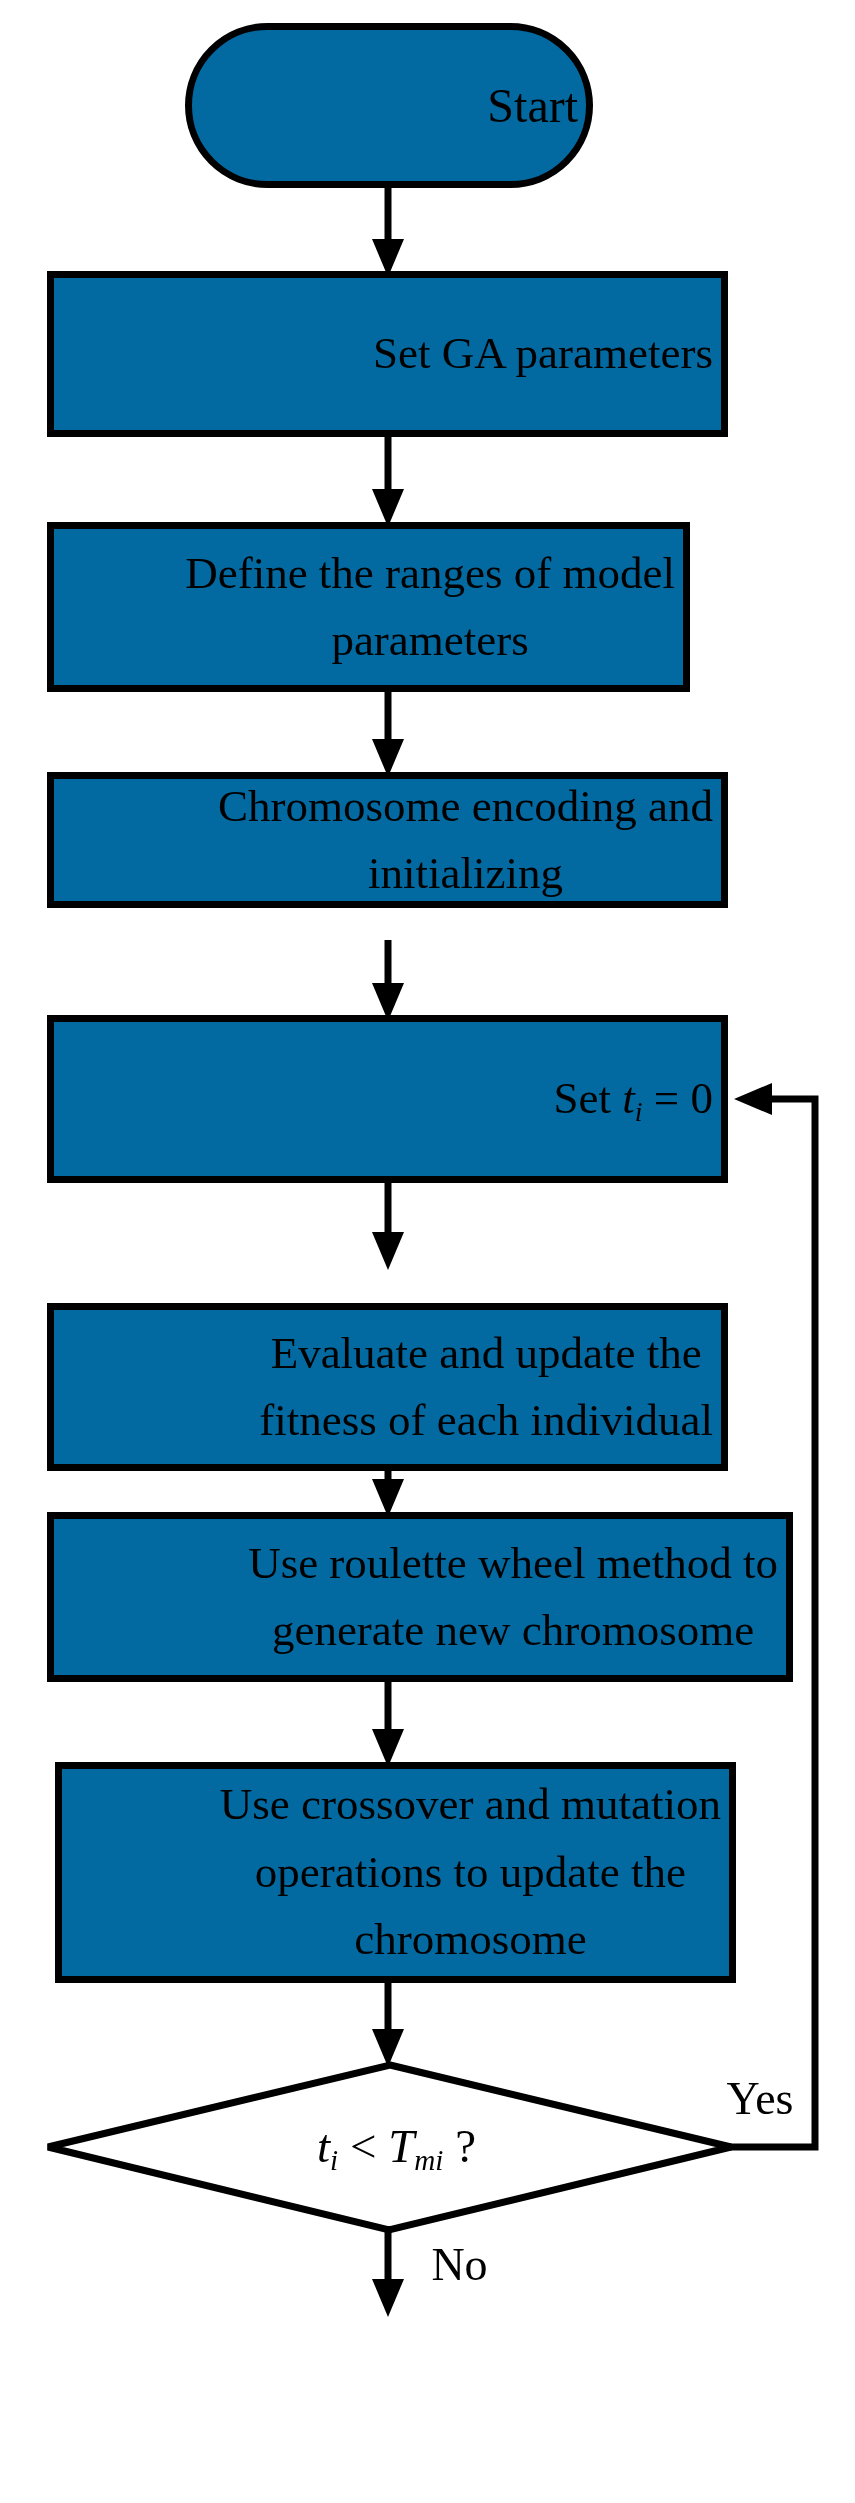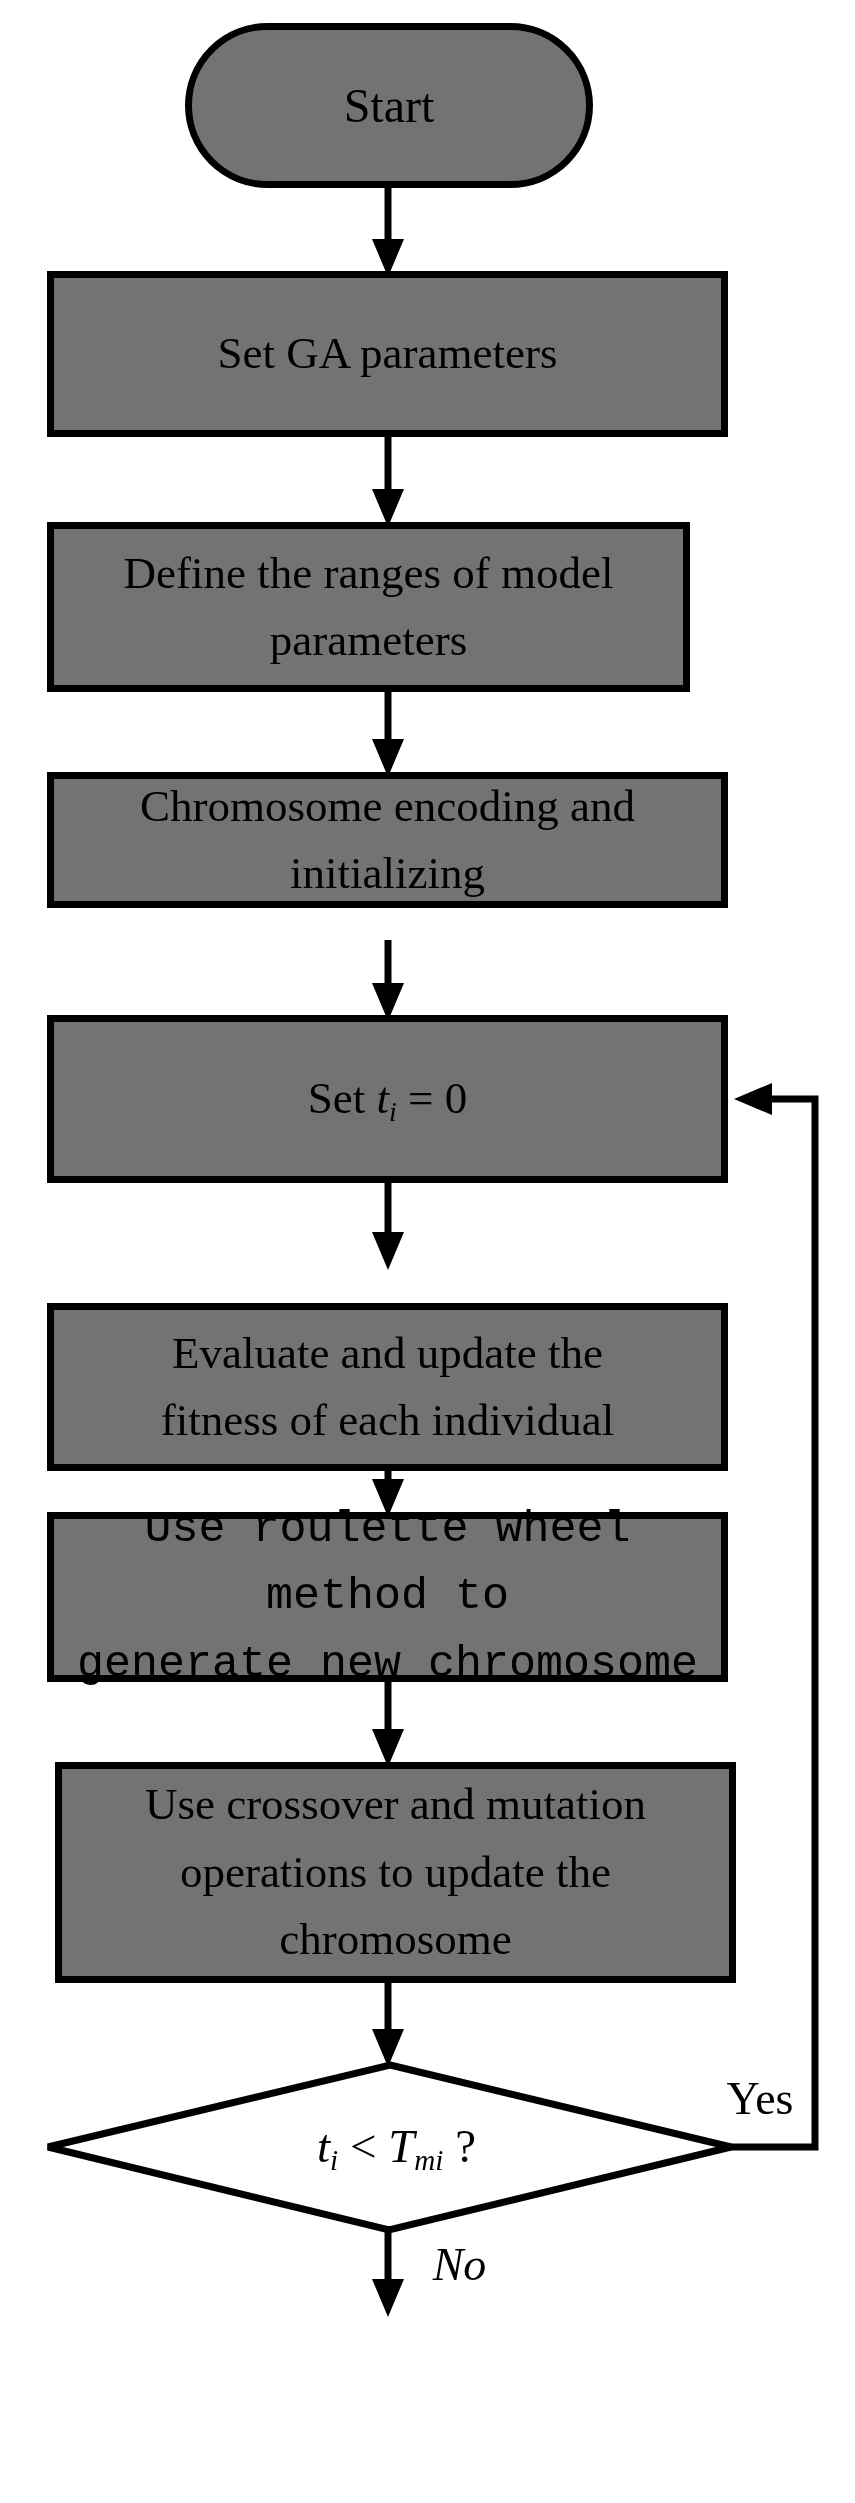--- a/index.html
+++ b/index.html
@@ -26,11 +26,11 @@
     position: absolute;
     z-index: 1;
     box-sizing: border-box;
-    background: #737373;
+    background: #0369a1;
     border: 7px solid #000000;
     display: flex;
     align-items: center;
-    justify-content: center;
+    justify-content: flex-end;
     text-align: center;
     font-size: 45px;
     line-height: 1.5;

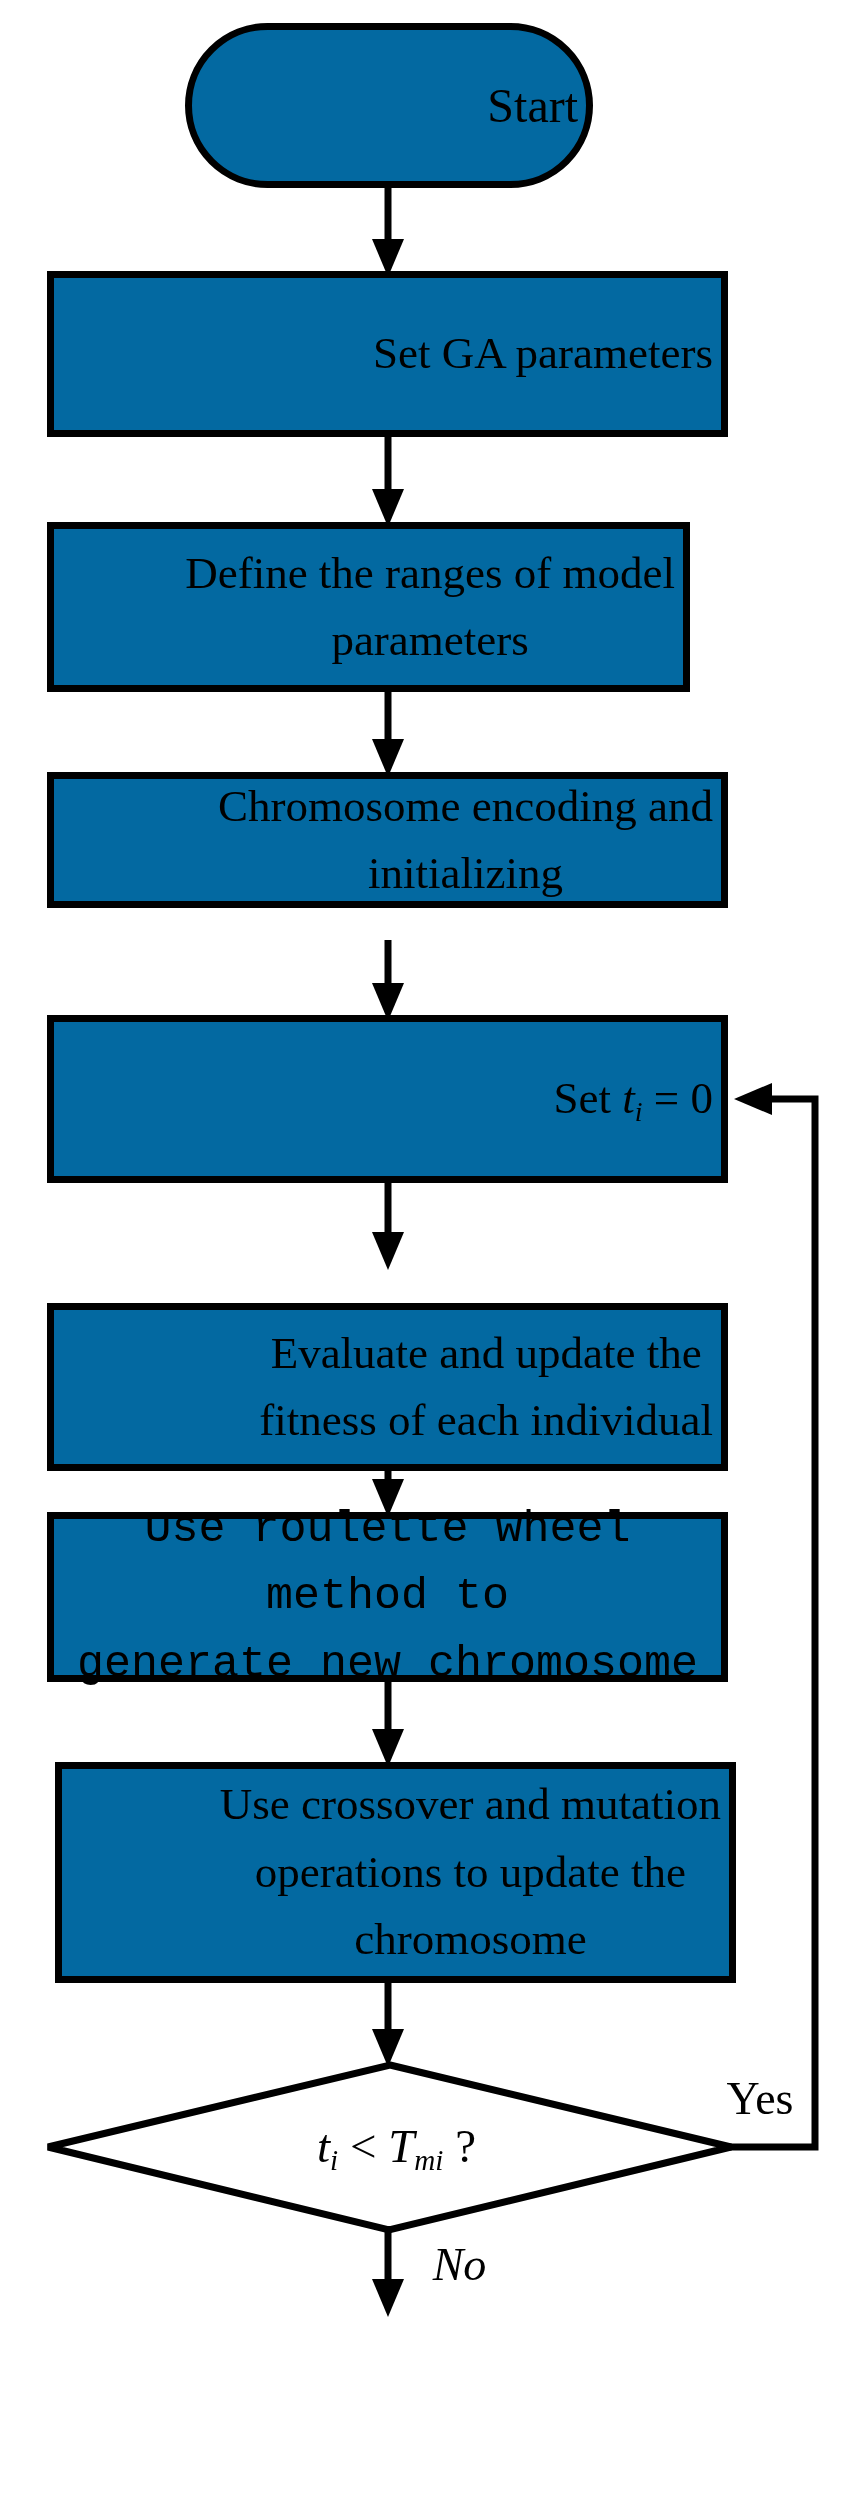--- a/index.html
+++ b/index.html
@@ -47,7 +47,7 @@
   #node-chromosome   { left: 47px;  top: 772px;  width: 681px; height: 136px; }
   #node-set-ti       { left: 47px;  top: 1015px; width: 681px; height: 168px; }
   #node-evaluate     { left: 47px;  top: 1303px; width: 681px; height: 168px; }
-  #node-roulette     { left: 47px;  top: 1512px; width: 681px; height: 170px; font-family: Liberation Mono, monospace; }
+  #node-roulette     { left: 47px;  top: 1512px; width: 746px; height: 170px; }
   #node-crossover    { left: 47px;  top: 1762px; width: 681px; height: 221px; margin-left: 8px; }
   #node-end          { left: 185px; top: 2313px; width: 408px; height: 185px; }
   .decision-label {

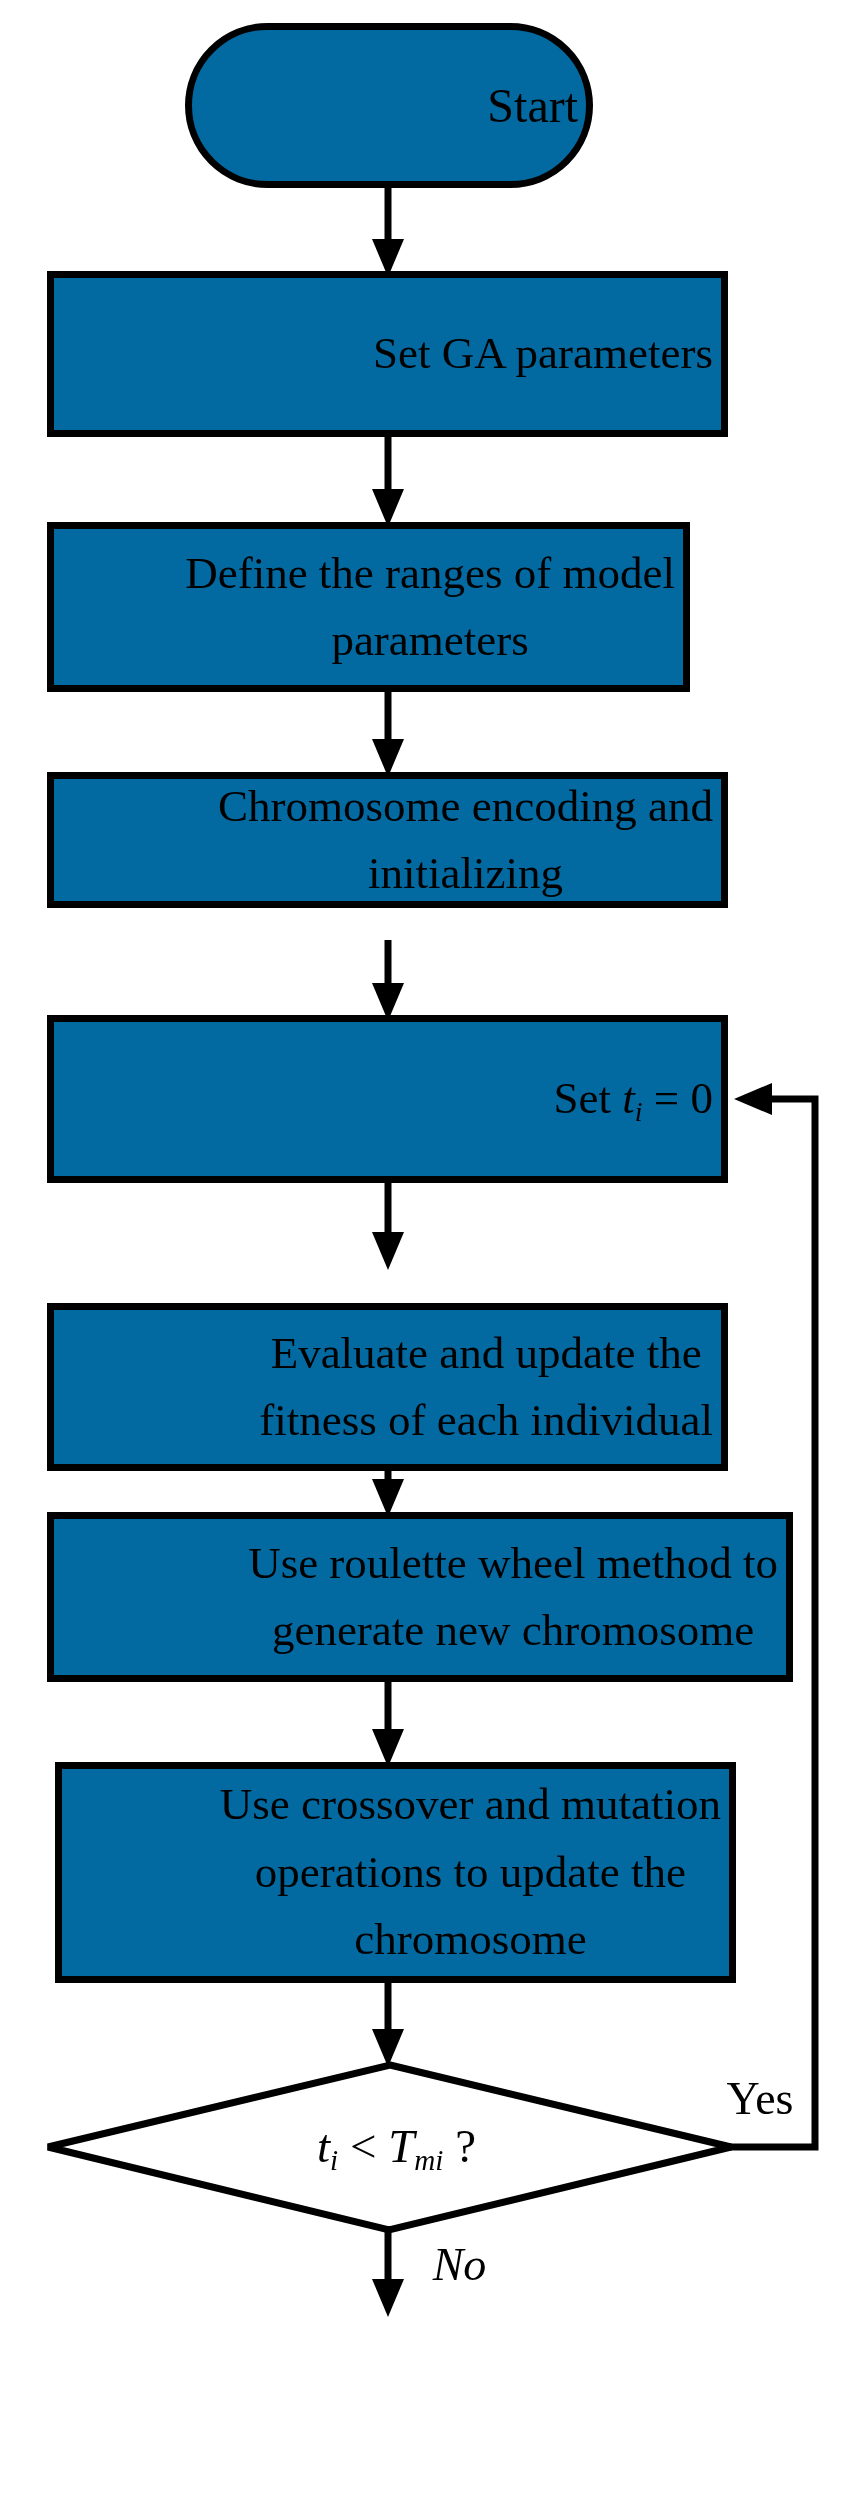--- a/index.html
+++ b/index.html
@@ -69,7 +69,7 @@
     text-align: center;
   }
   #label-yes { left: 705px; top: 2072px; width: 110px; }
-  #label-no  { left: 412px; top: 2238px; width: 95px; font-style: italic;  }
+  #label-no  { left: 412px; top: 2238px; width: 95px;  }
   .it { font-style: italic; }
   .sub {
     font-style: italic;

